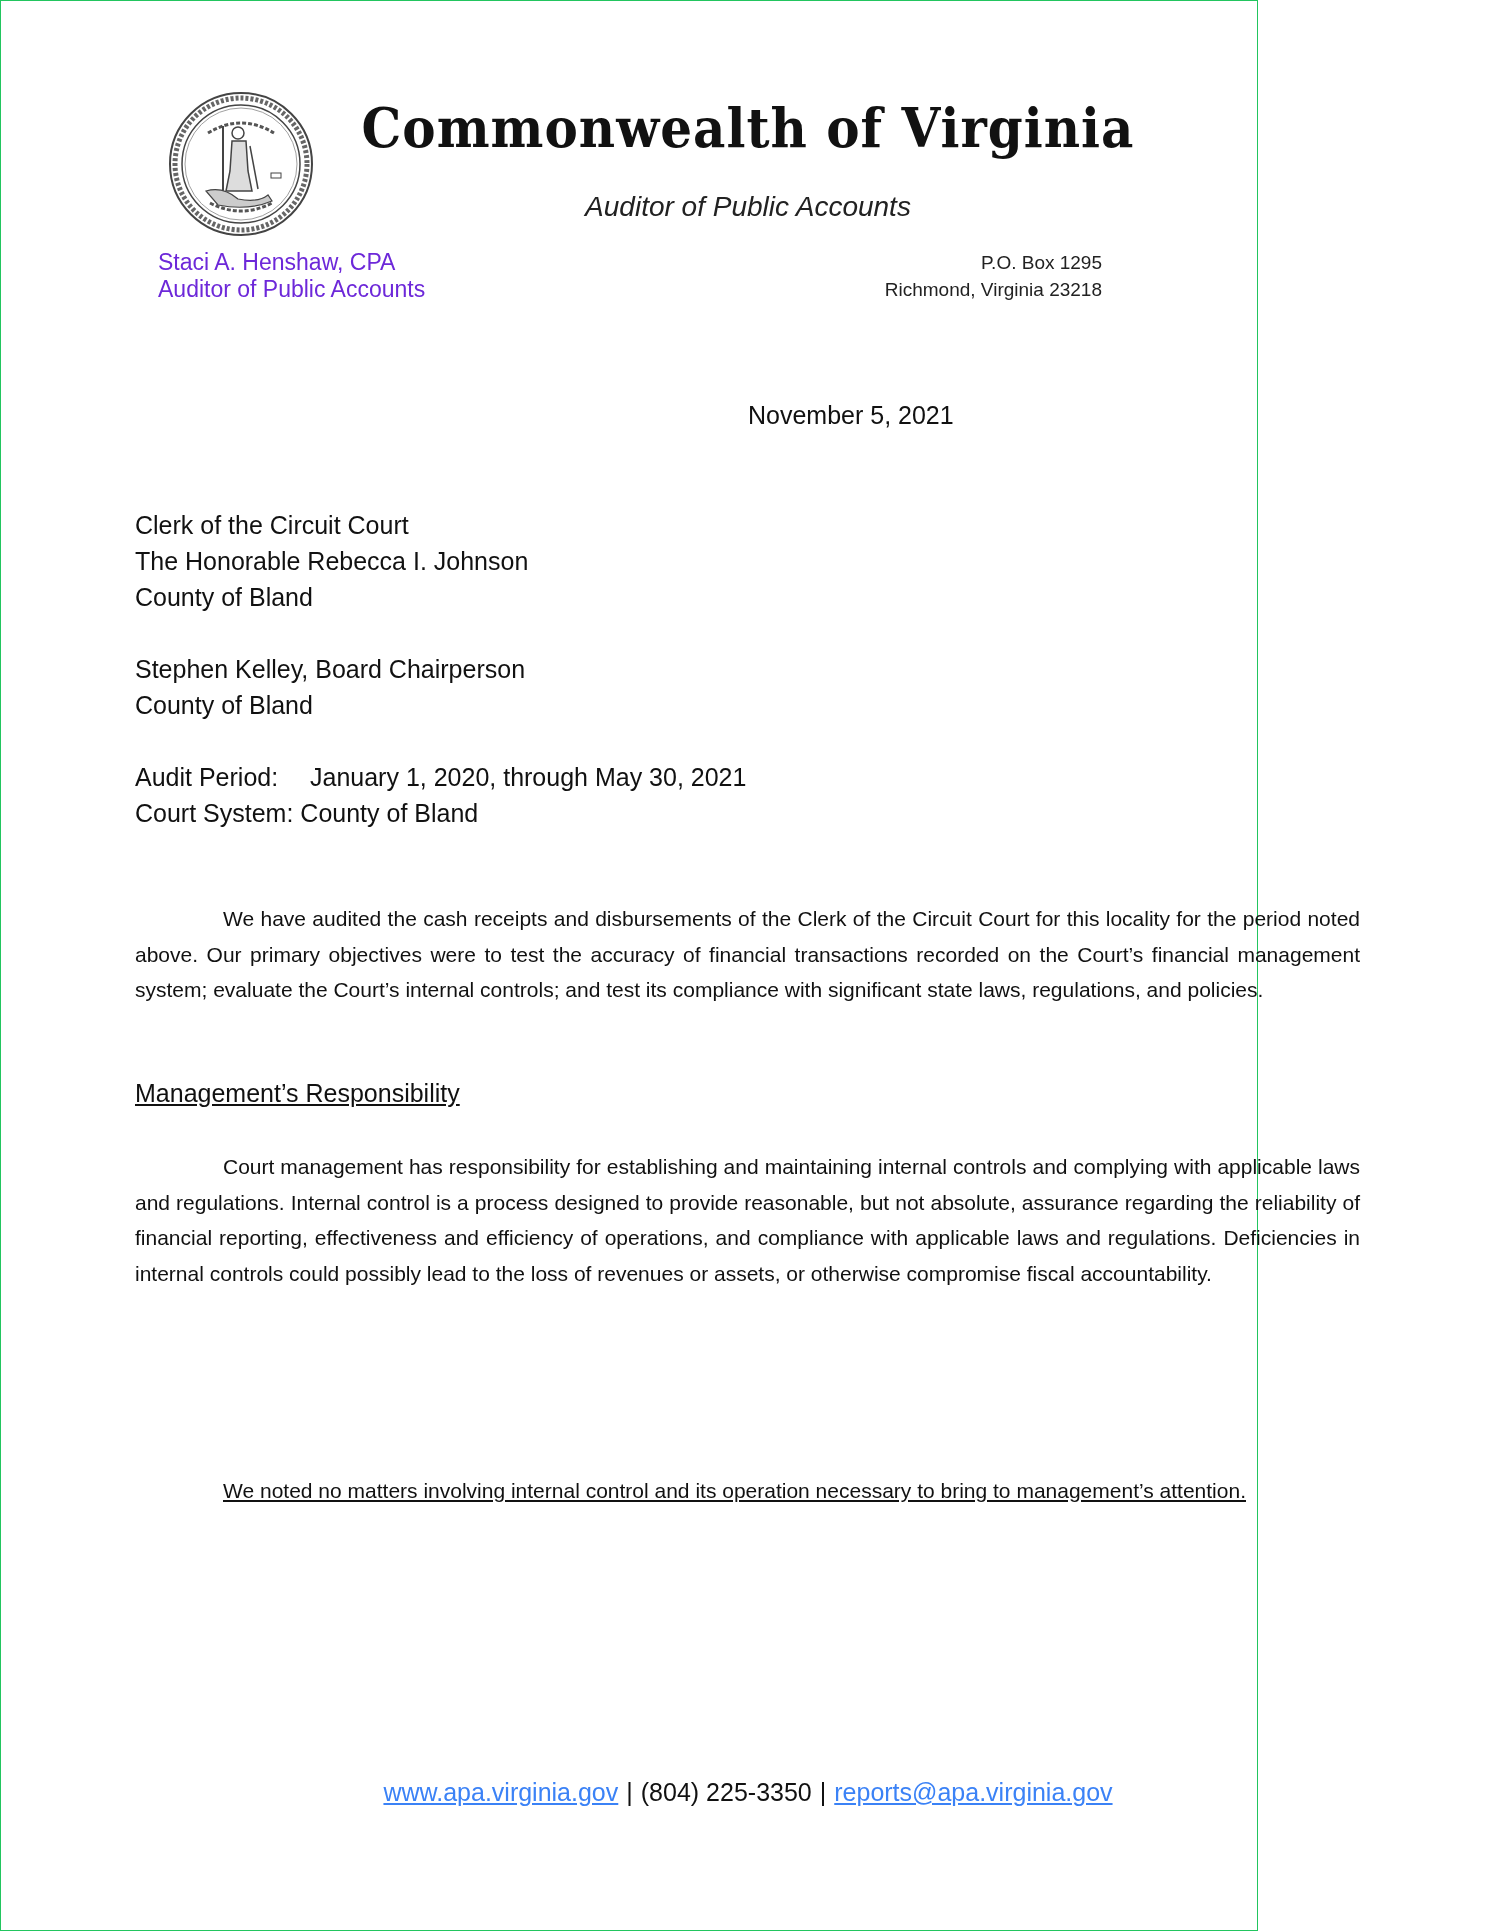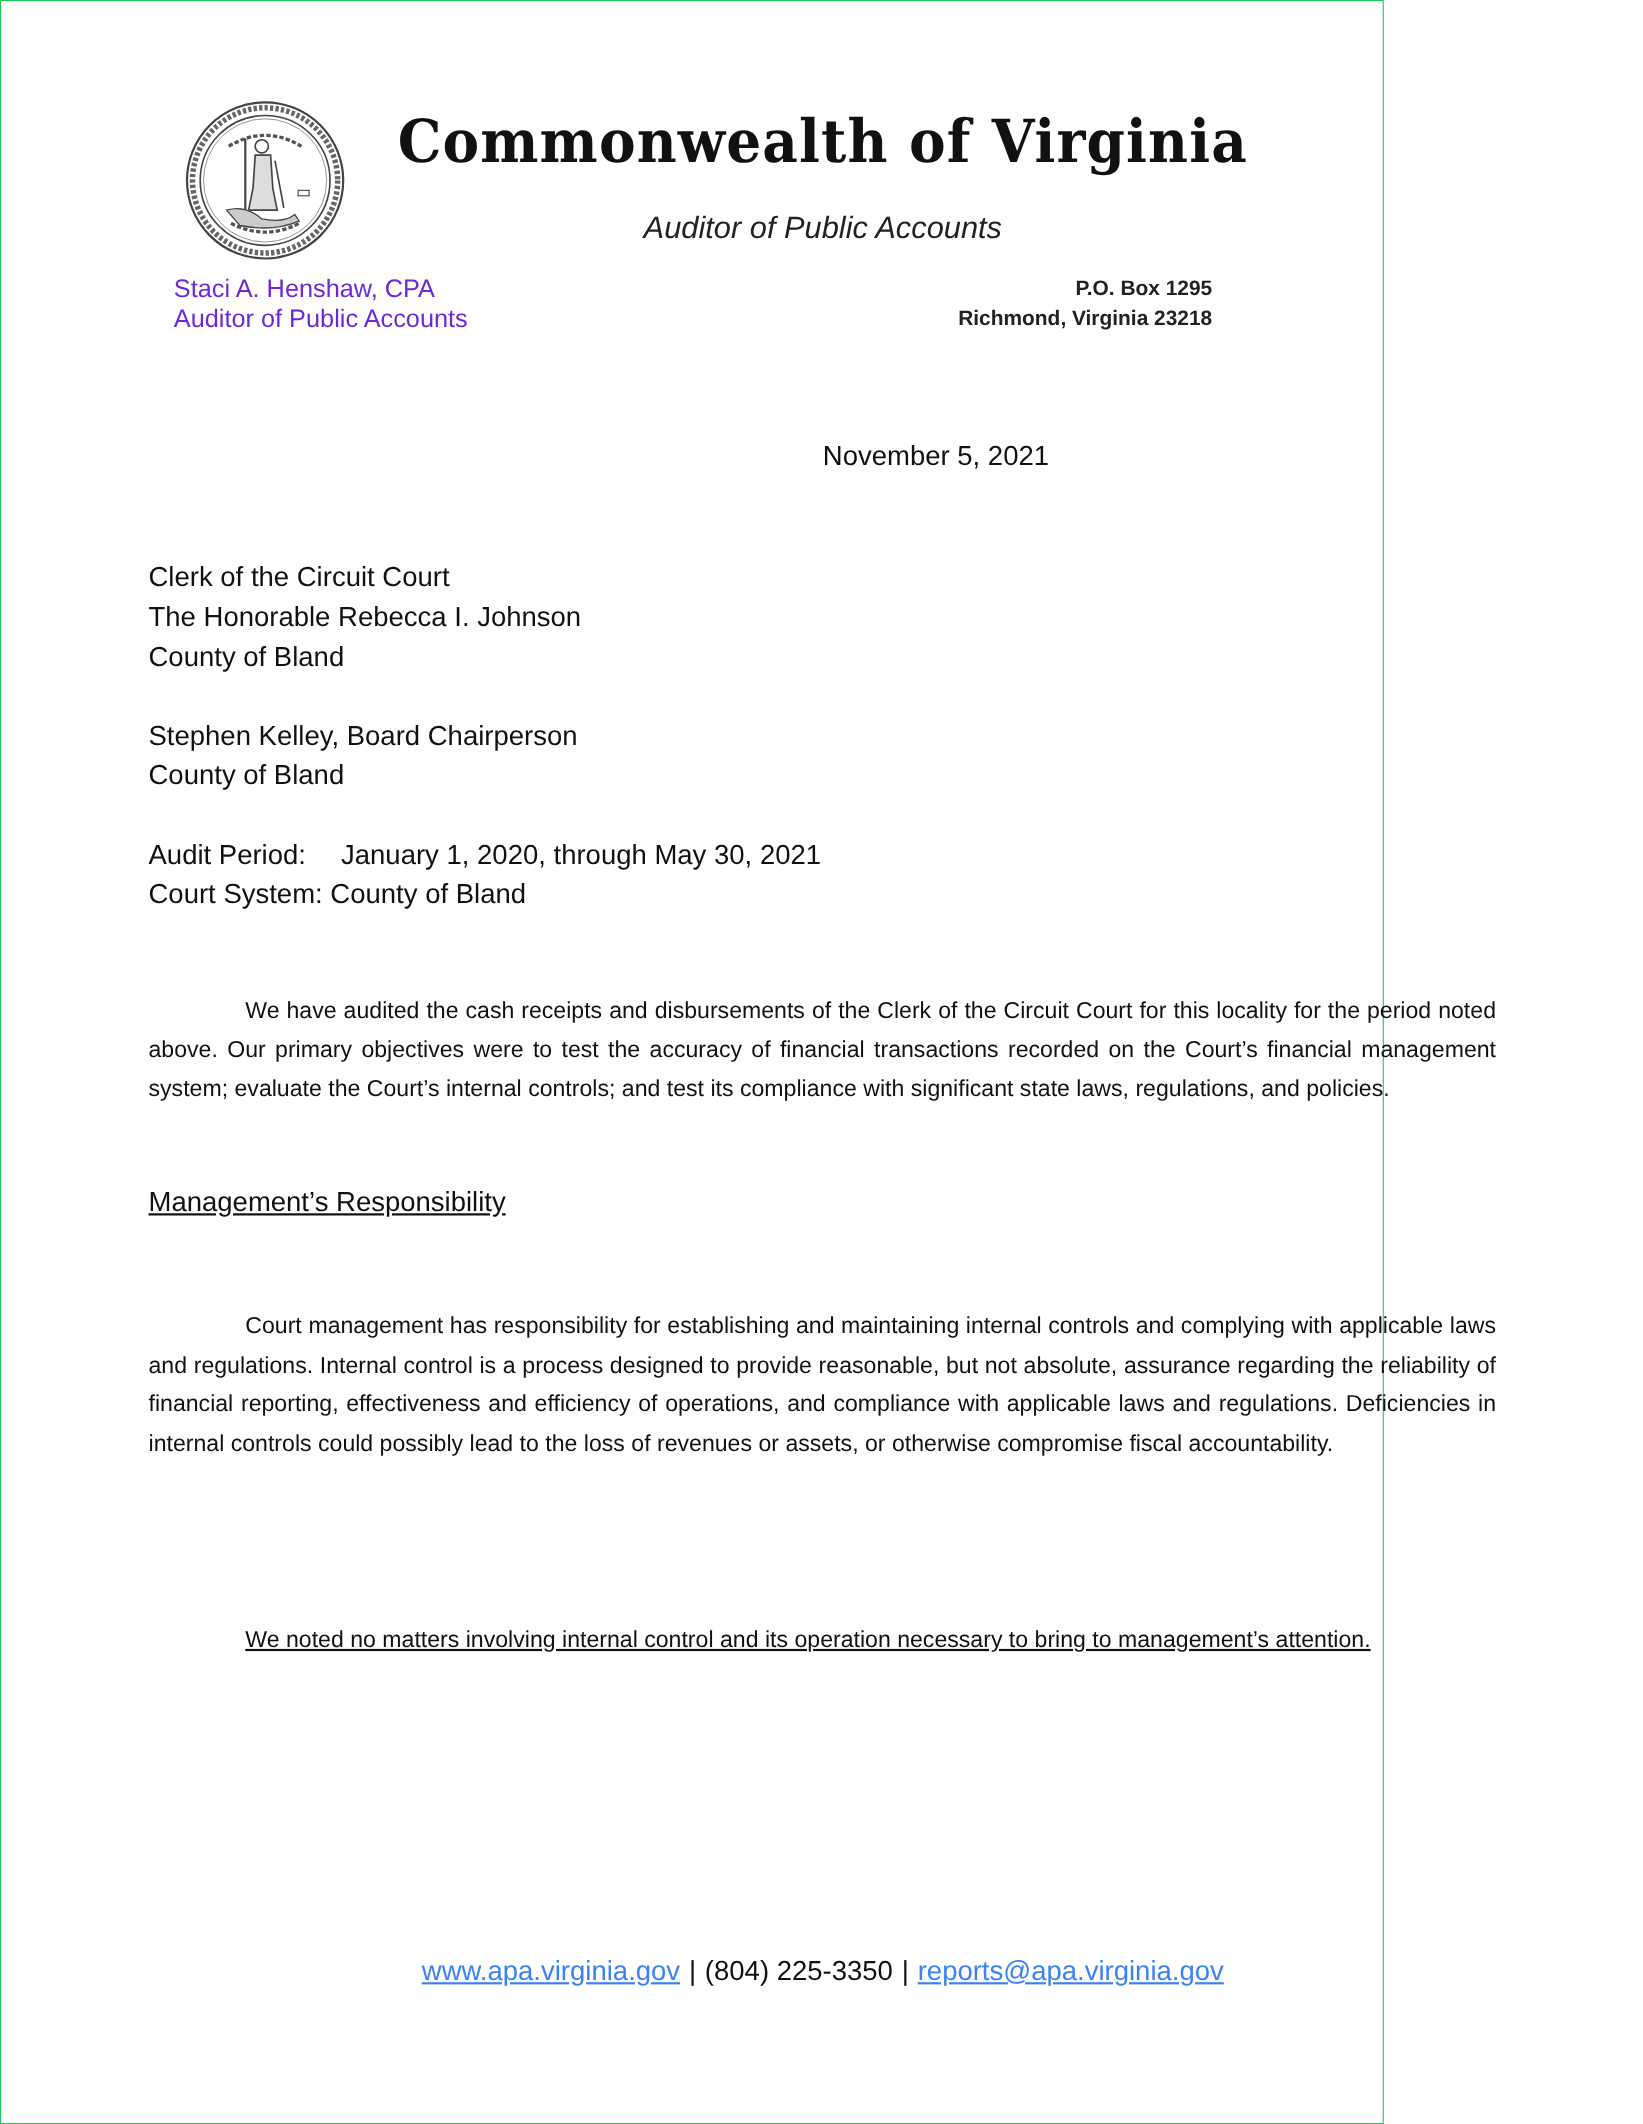--- a/index.html
+++ b/index.html
@@ -20,7 +20,7 @@
     font-style: italic; font-size: 28px; color: #222;
   }
   .hdr-left { position: absolute; left: 157px; top: 248px; font-size: 23px; line-height: 27px; color: #6d28d9; }
-  .hdr-right { position: absolute; right: 155px; top: 248px; font-size: 19px; line-height: 27px; text-align: right; color: #222; font-weight: bold; }
+  .hdr-right { position: absolute; right: 155px; top: 248px; font-size: 19px; line-height: 27px; text-align: right; color: #222; }
   .date { position: absolute; left: 747px; top: 400px; font-size: 25px; }
   .block { position: absolute; left: 134px; font-size: 25px; line-height: 36px; }
   .addr1 { top: 506px; }

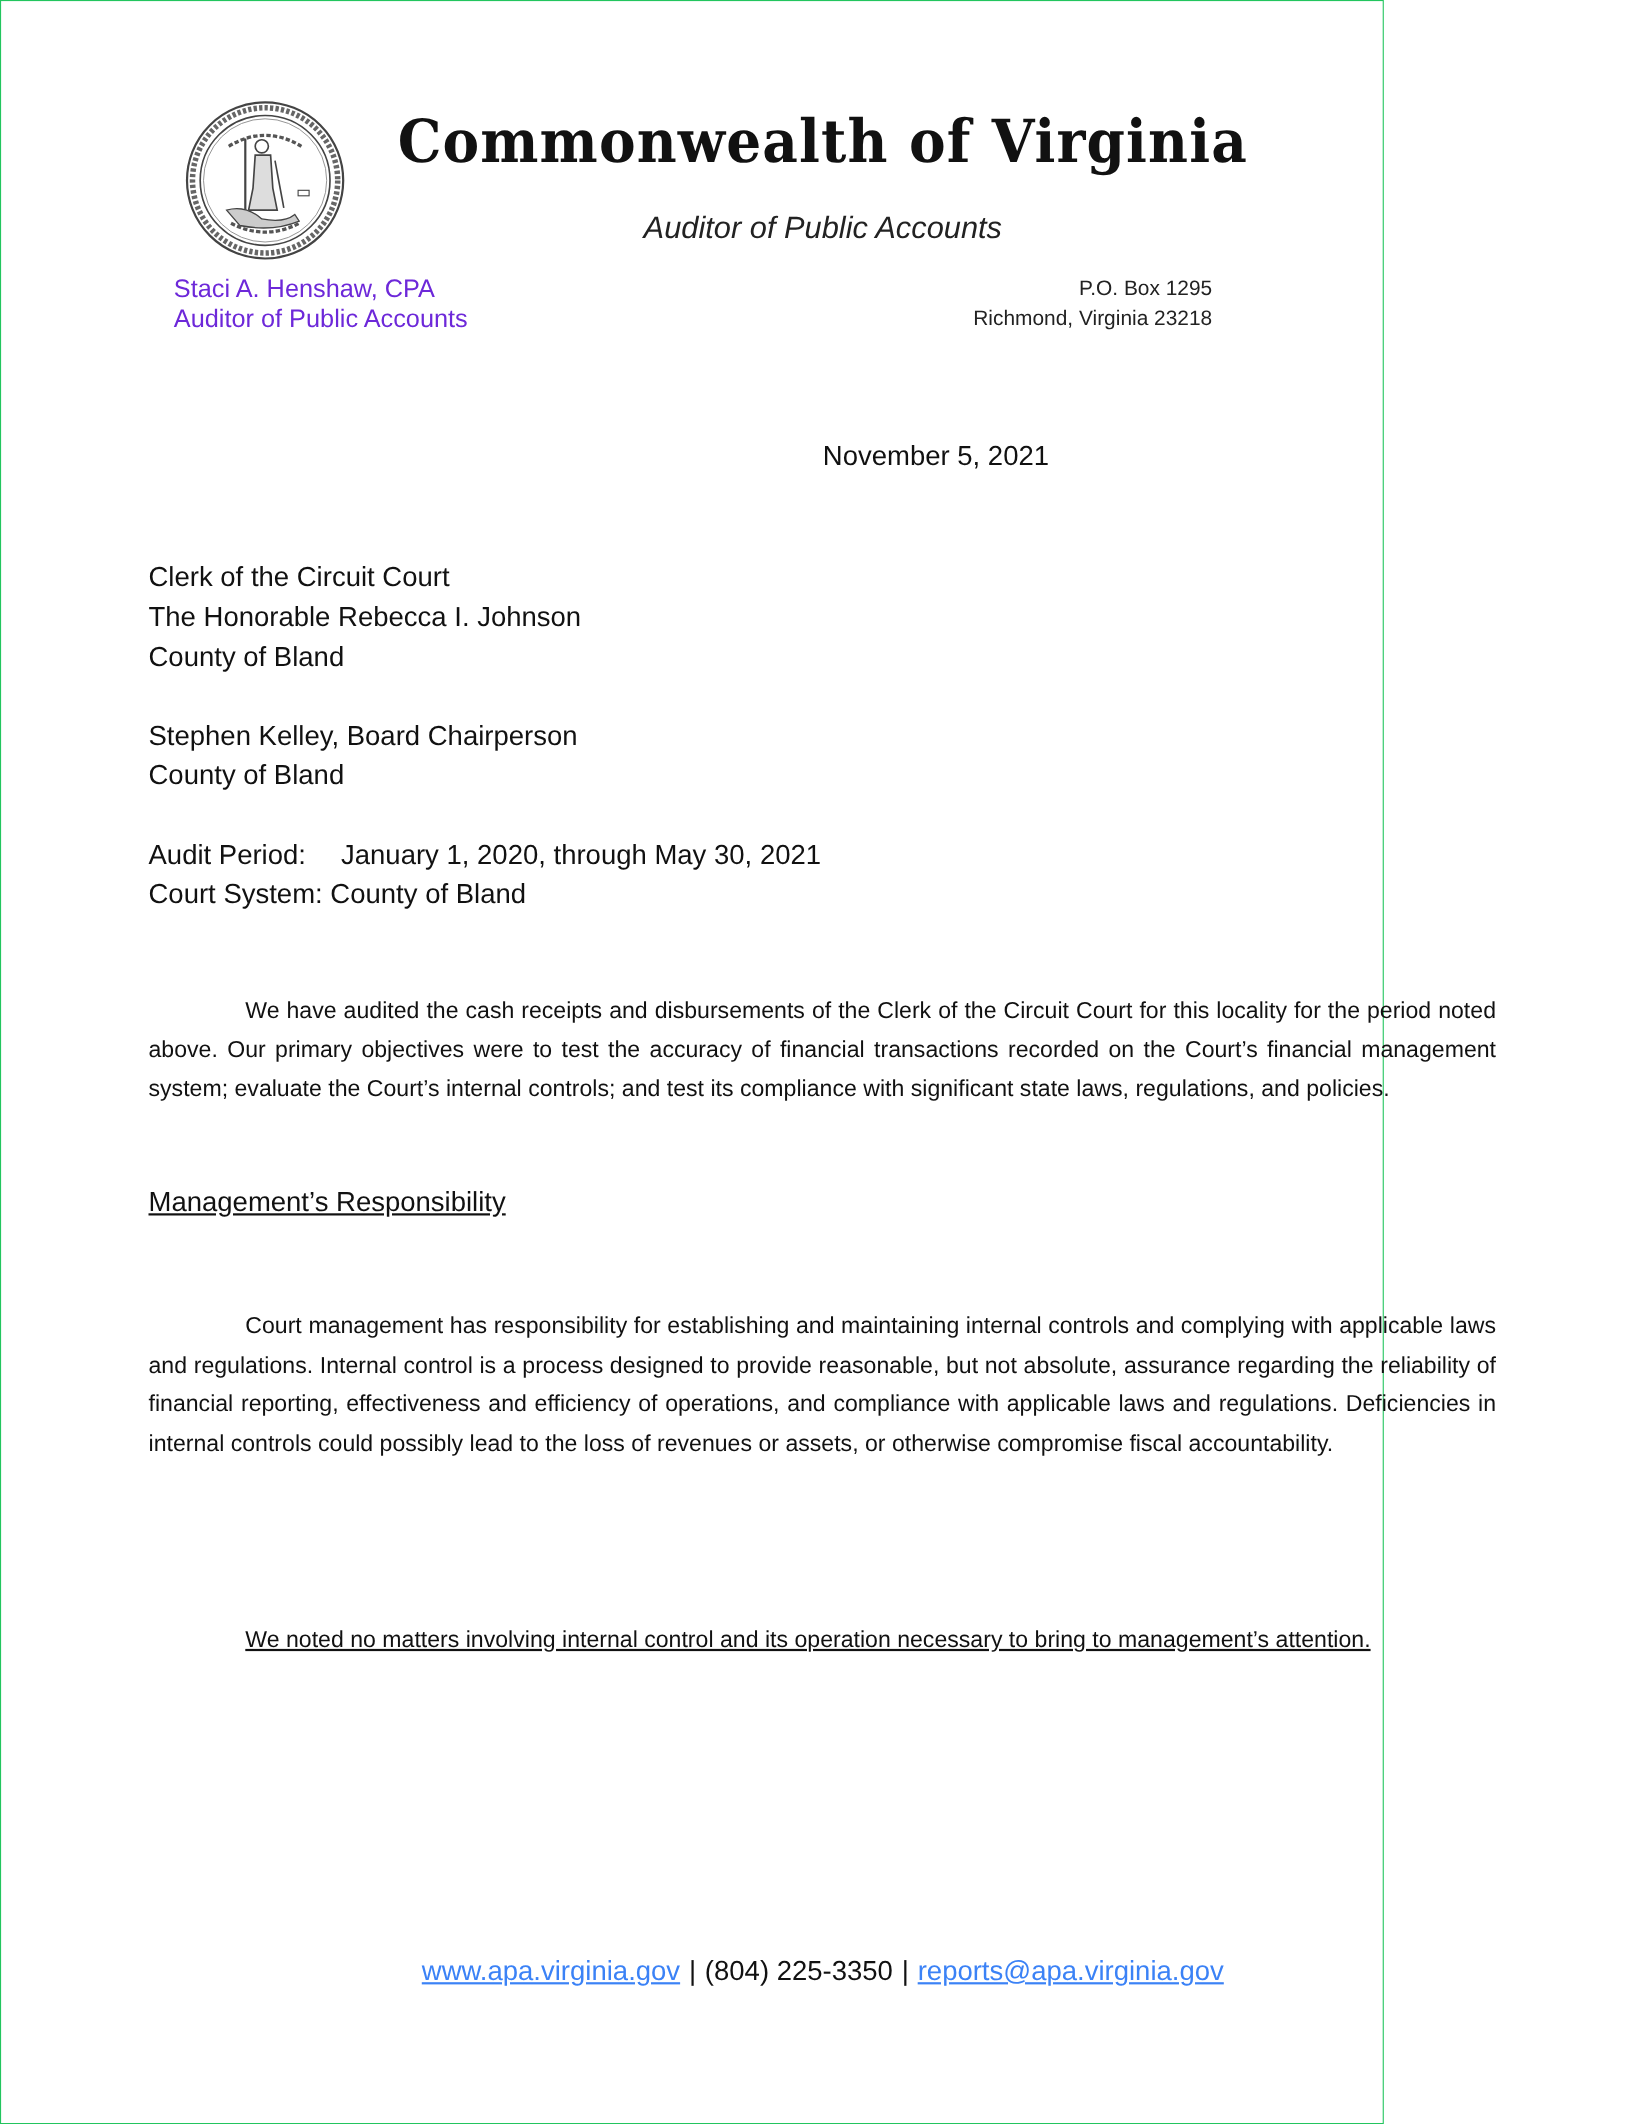--- a/index.html
+++ b/index.html
@@ -34,7 +34,7 @@
   .body-text p { margin: 0; text-indent: 88px; }
   .p1 { top: 900px; }
   .heading { position: absolute; left: 134px; top: 1078px; font-size: 25px; text-decoration: underline; }
-  .p2 { top: 1148px; margin-top: 39px; }
+  .p2 { top: 1148px; }
   .p3 { top: 1472px; text-decoration: underline; }
   .footer {
     position: absolute; left: 0; width: 1494px; top: 1777px; text-align: center; font-size: 25px; color: #111;

